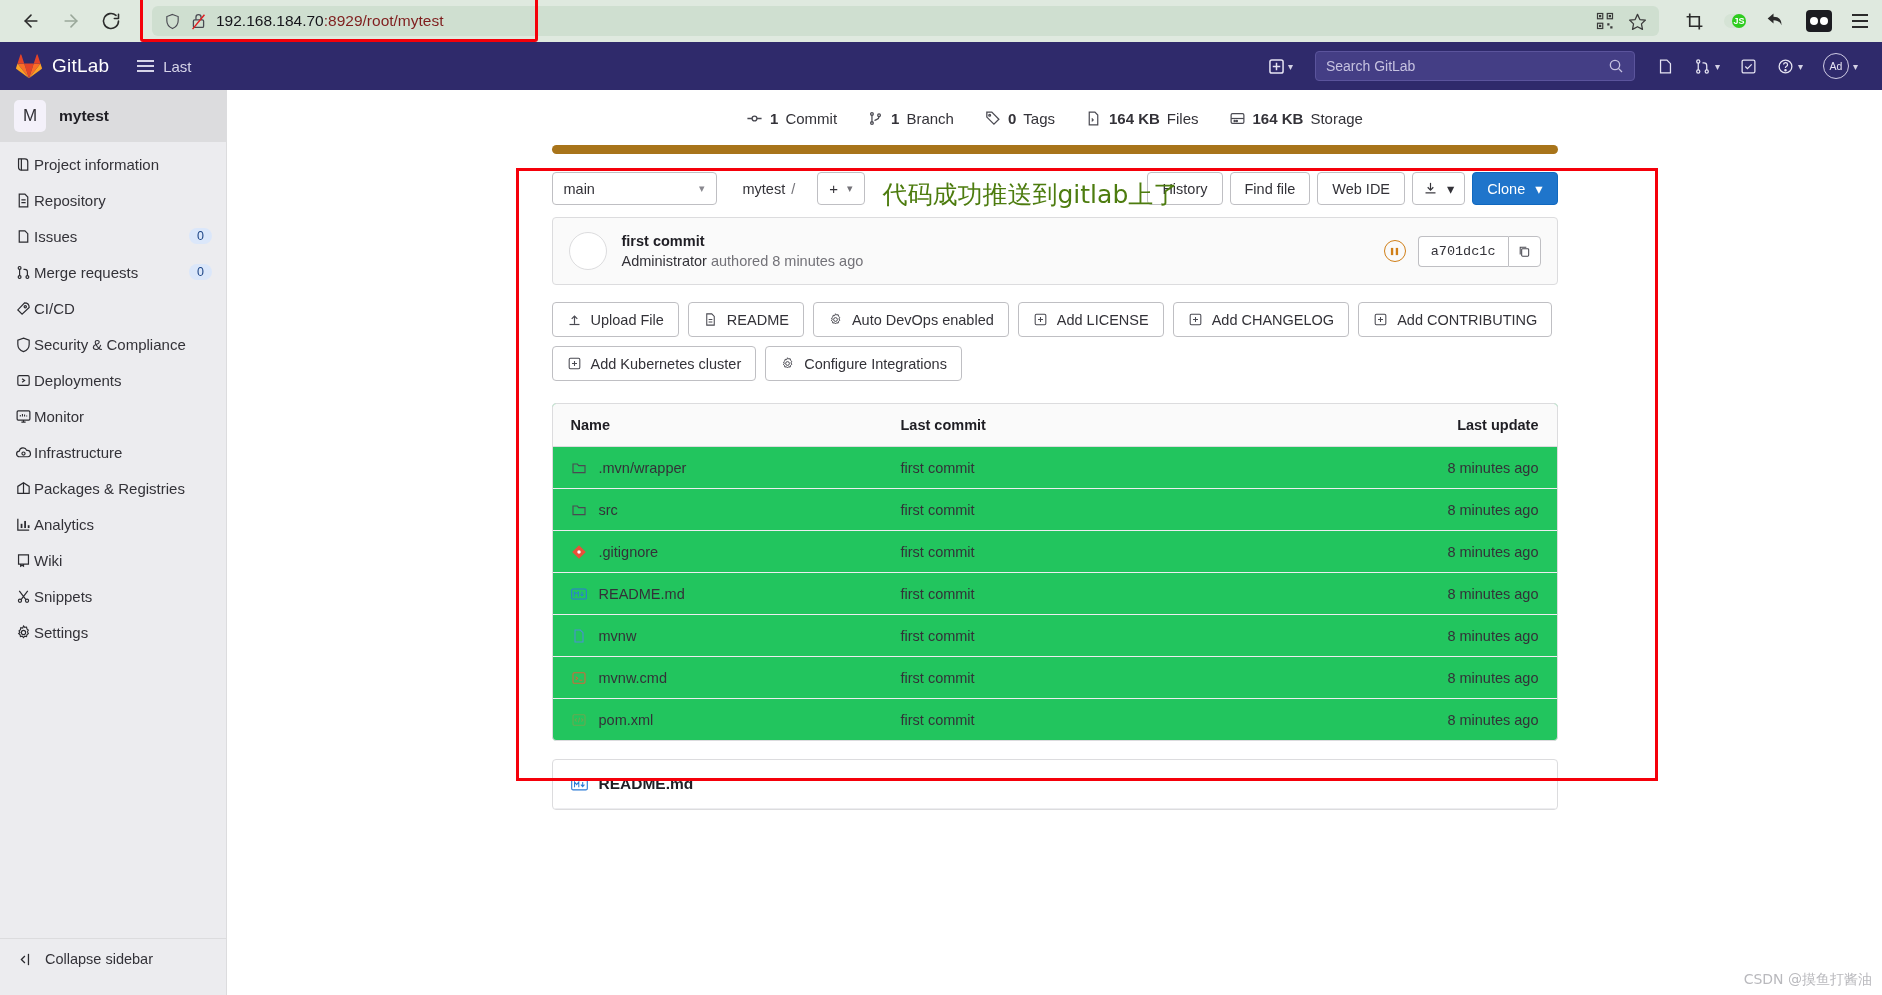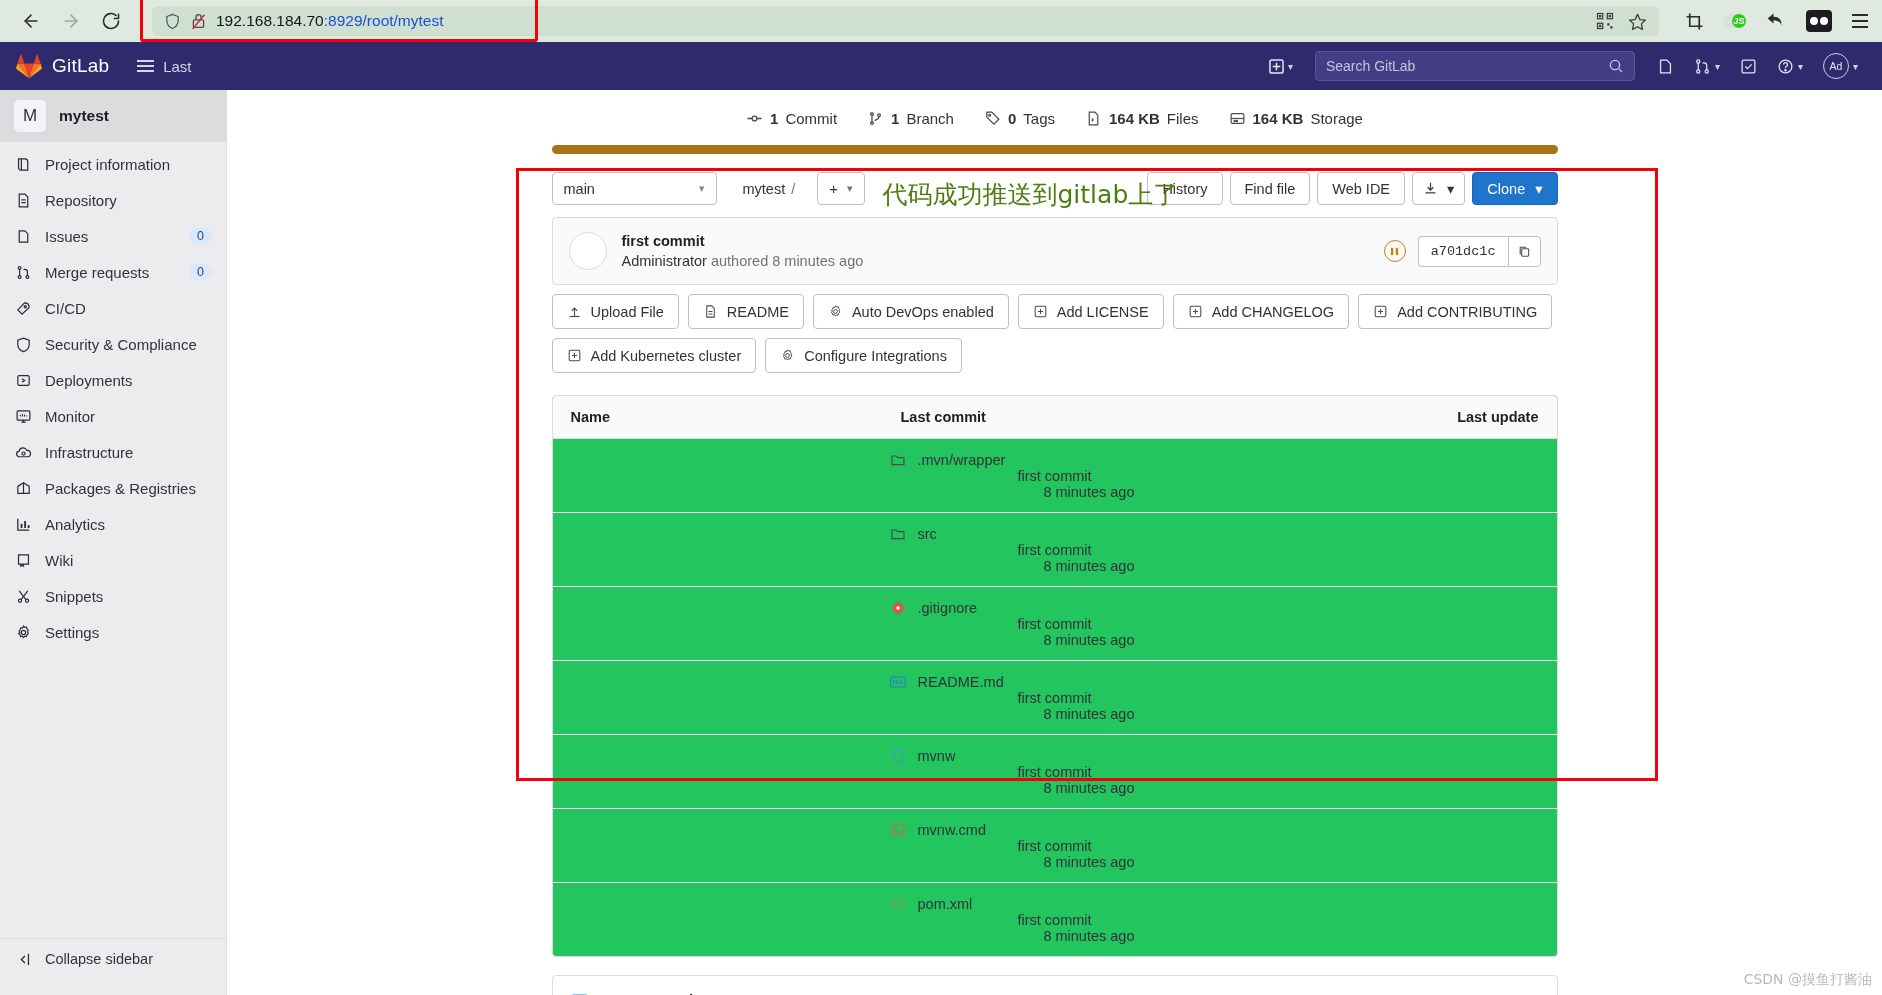--- a/index.html
+++ b/index.html
@@ -48,7 +48,7 @@
     color: #15141a;
   }
   .url-text .host { color: #15141a; }
-  .url-text .rest { color: #1d4ed8; text-align: center; }
+  .url-text .rest { color: #7f1d1d; text-align: center; }
   .urlbar-right {
     margin-left: auto;
     display: flex;

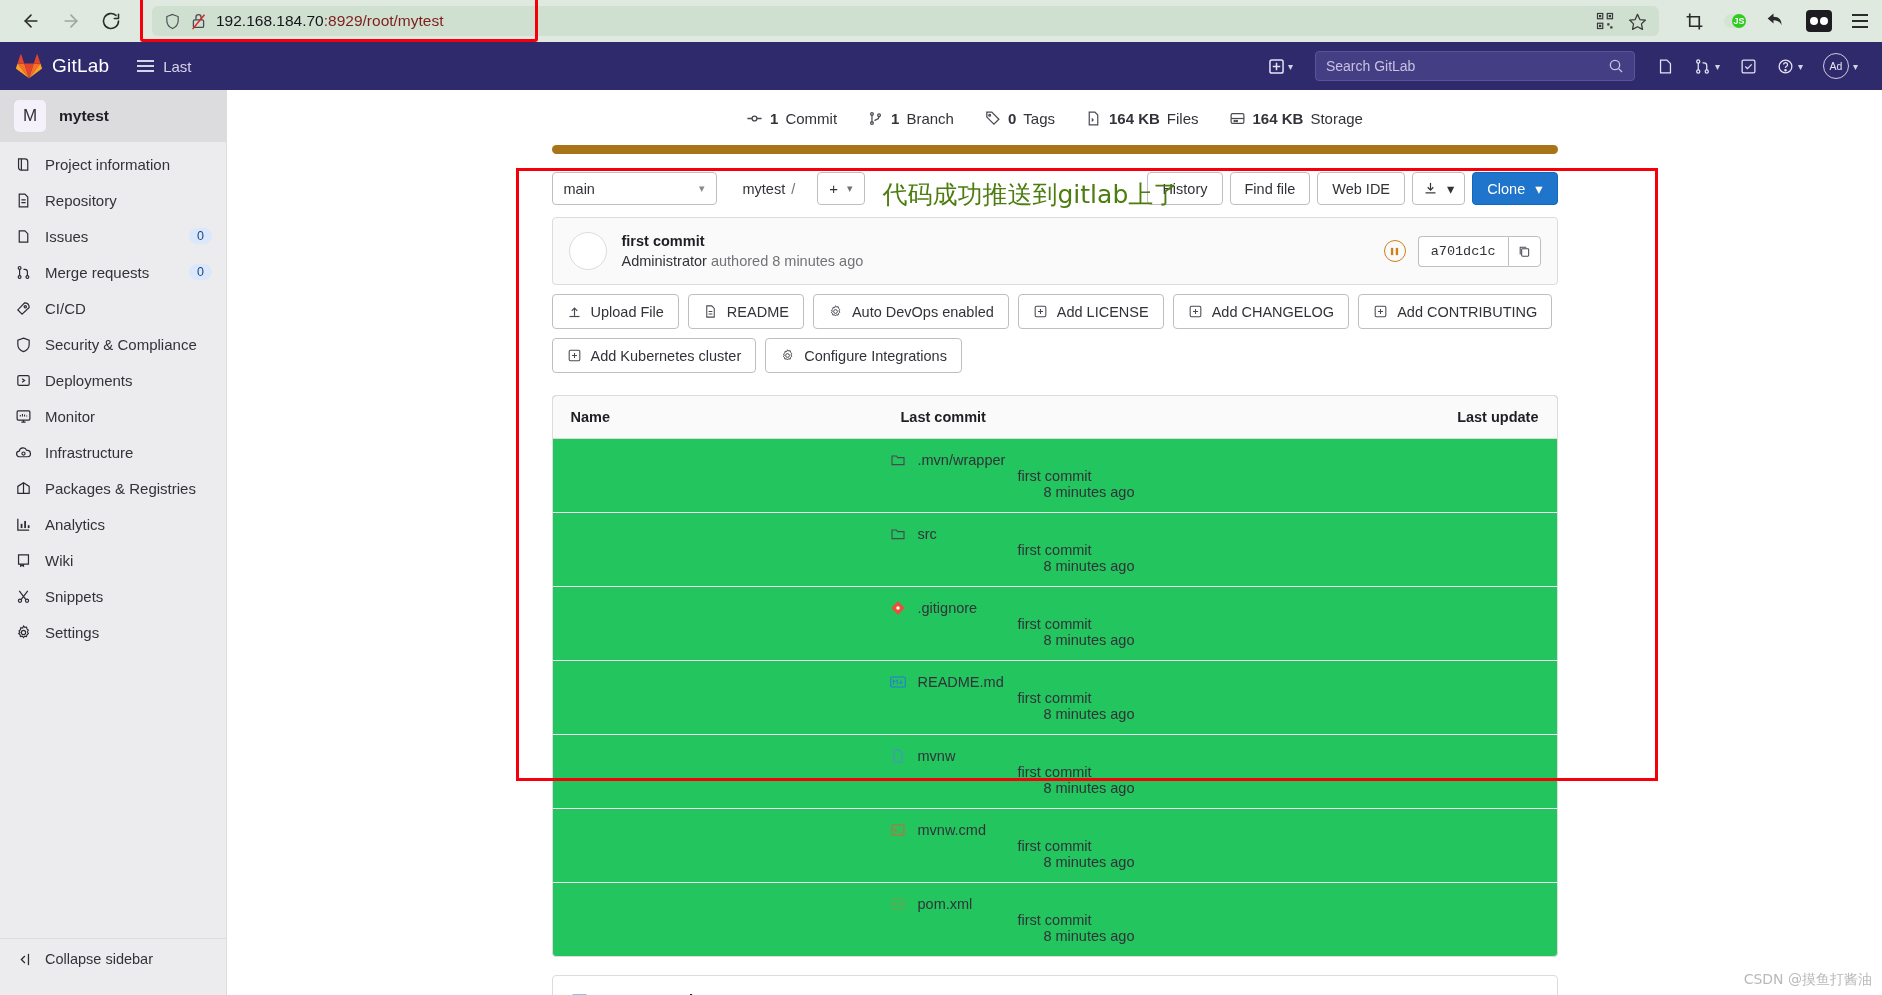--- a/index.html
+++ b/index.html
@@ -175,7 +175,7 @@
   .nav-list { padding-top: 4px; }
   .nav-item {
     display: flex; align-items: center;
-    gap: 13px;
+    gap: 2px;
     padding: 9px 14px;
     font-size: 15px;
     color: #333238;

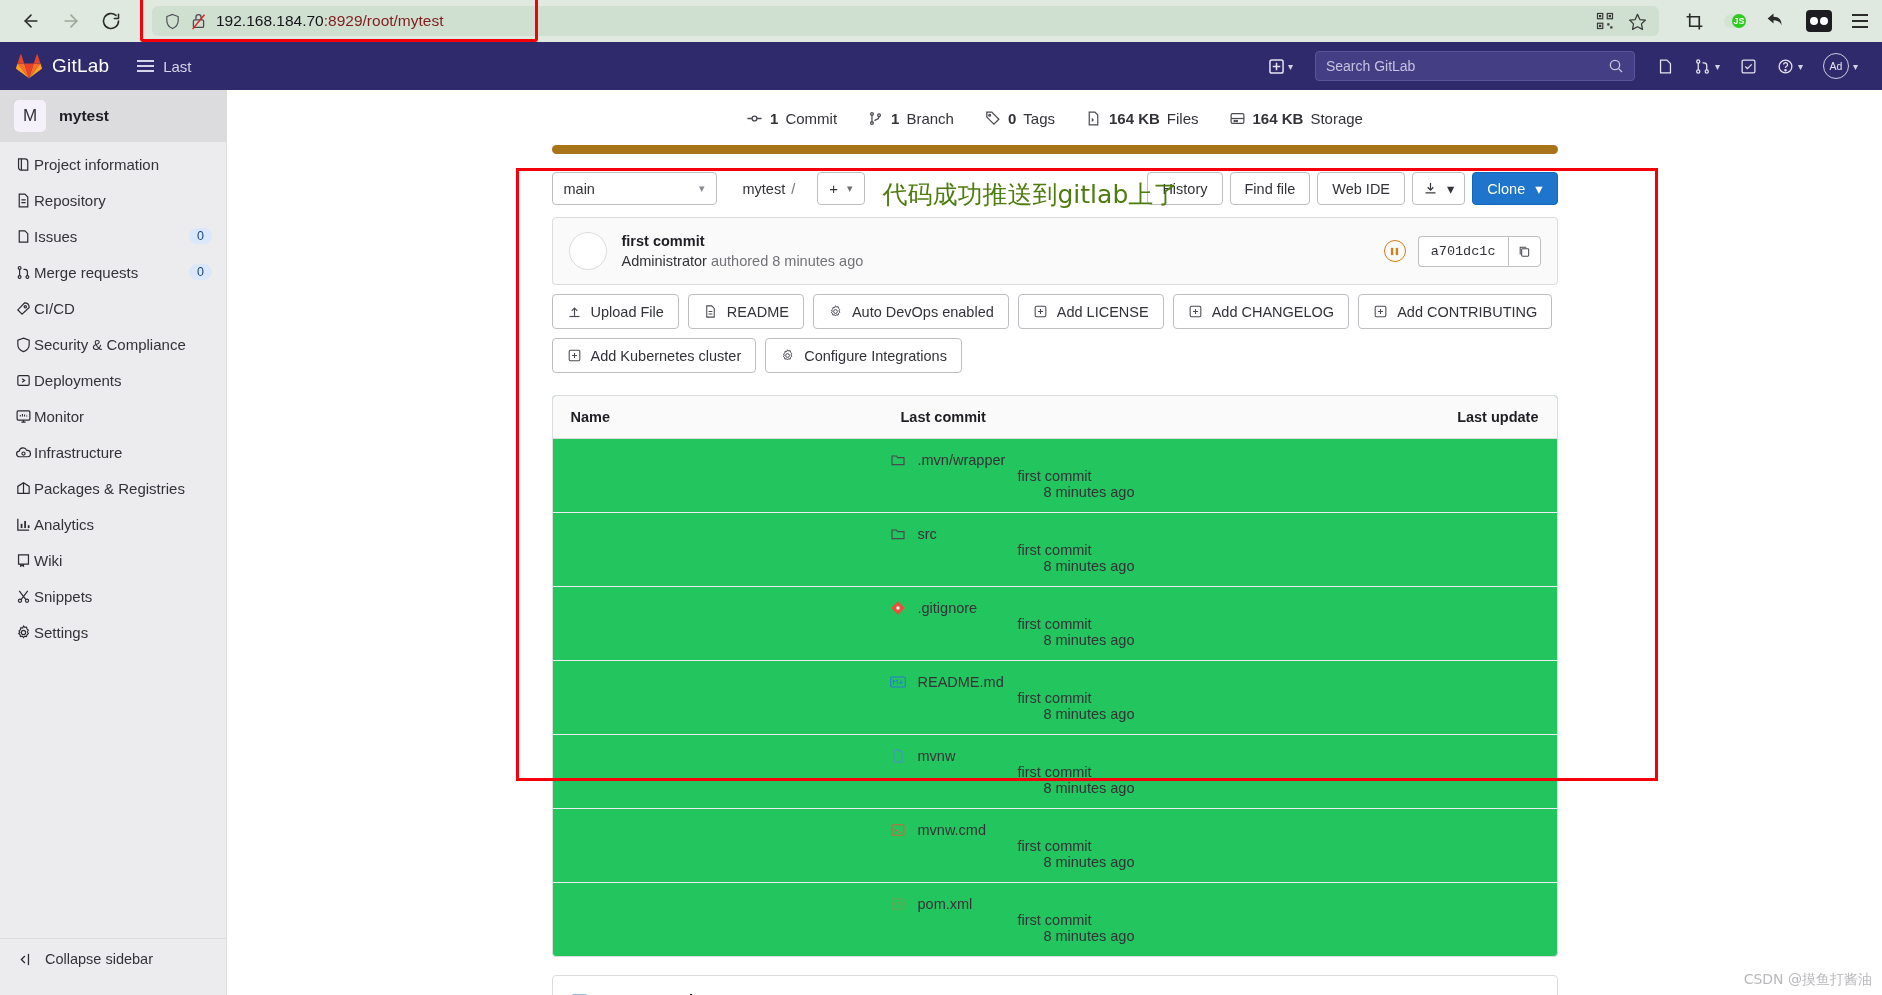--- a/index.html
+++ b/index.html
@@ -364,7 +364,7 @@
   }
 
   
-  .actions { display: flex; flex-wrap: wrap; gap: 9px; margin-top: 9px; }
+  .actions { display: flex; flex-wrap: wrap; gap: 9px; margin-top: 17px; }
   .action-btn {
     height: 35px;
     border: 1px solid #bfbfc3;

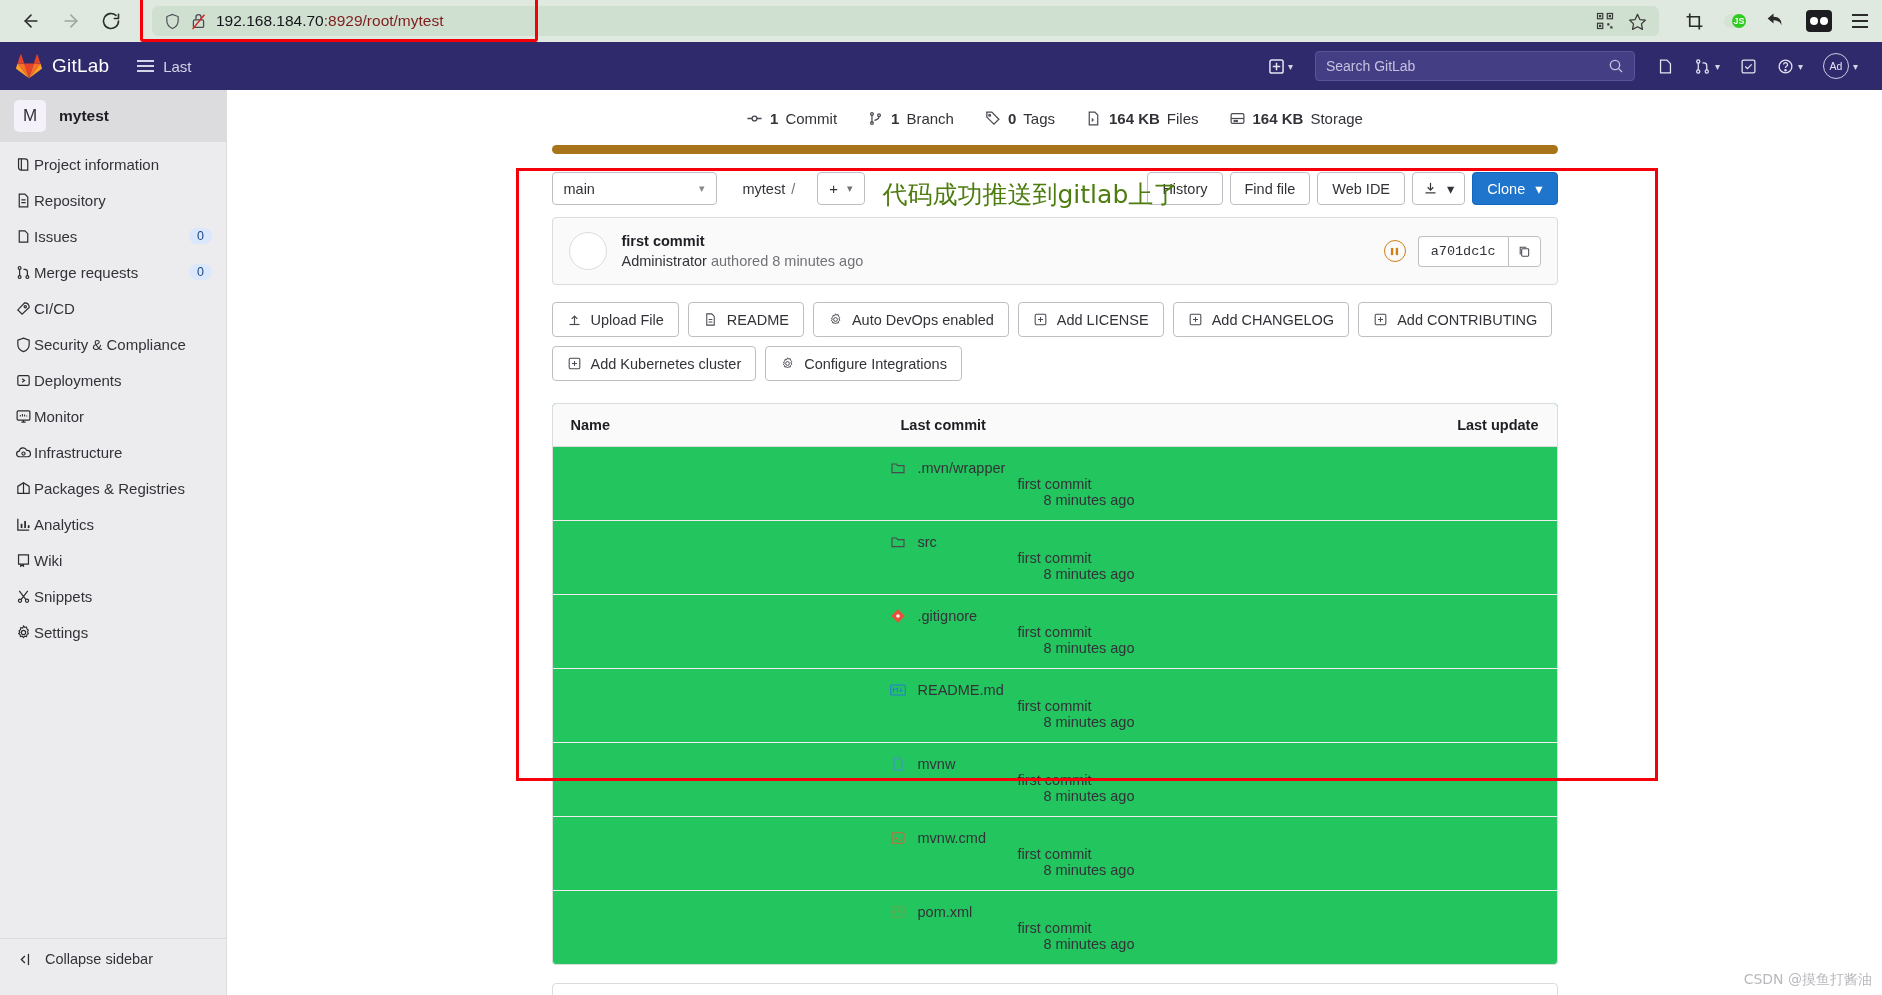--- a/index.html
+++ b/index.html
@@ -405,7 +405,6 @@
     border-bottom: 1px solid #ededf0;
     font-size: 14.5px;
     color: #333238;
-    flex-direction: column;
   }
   .ft-row:last-child { border-bottom: none; }
   .fname { display: flex; align-items: center; gap: 11px; }

